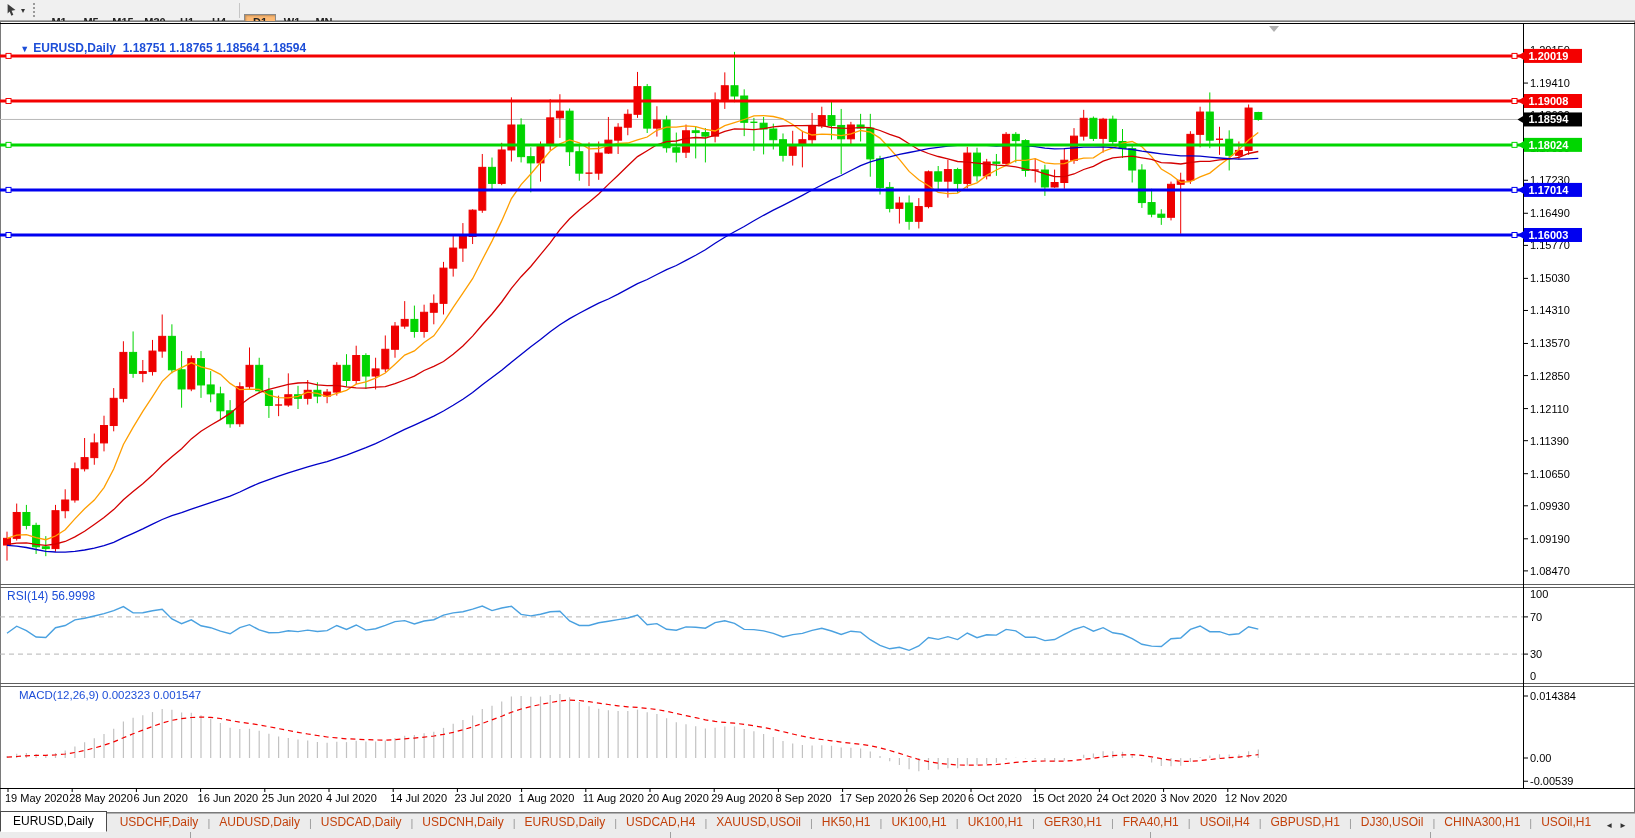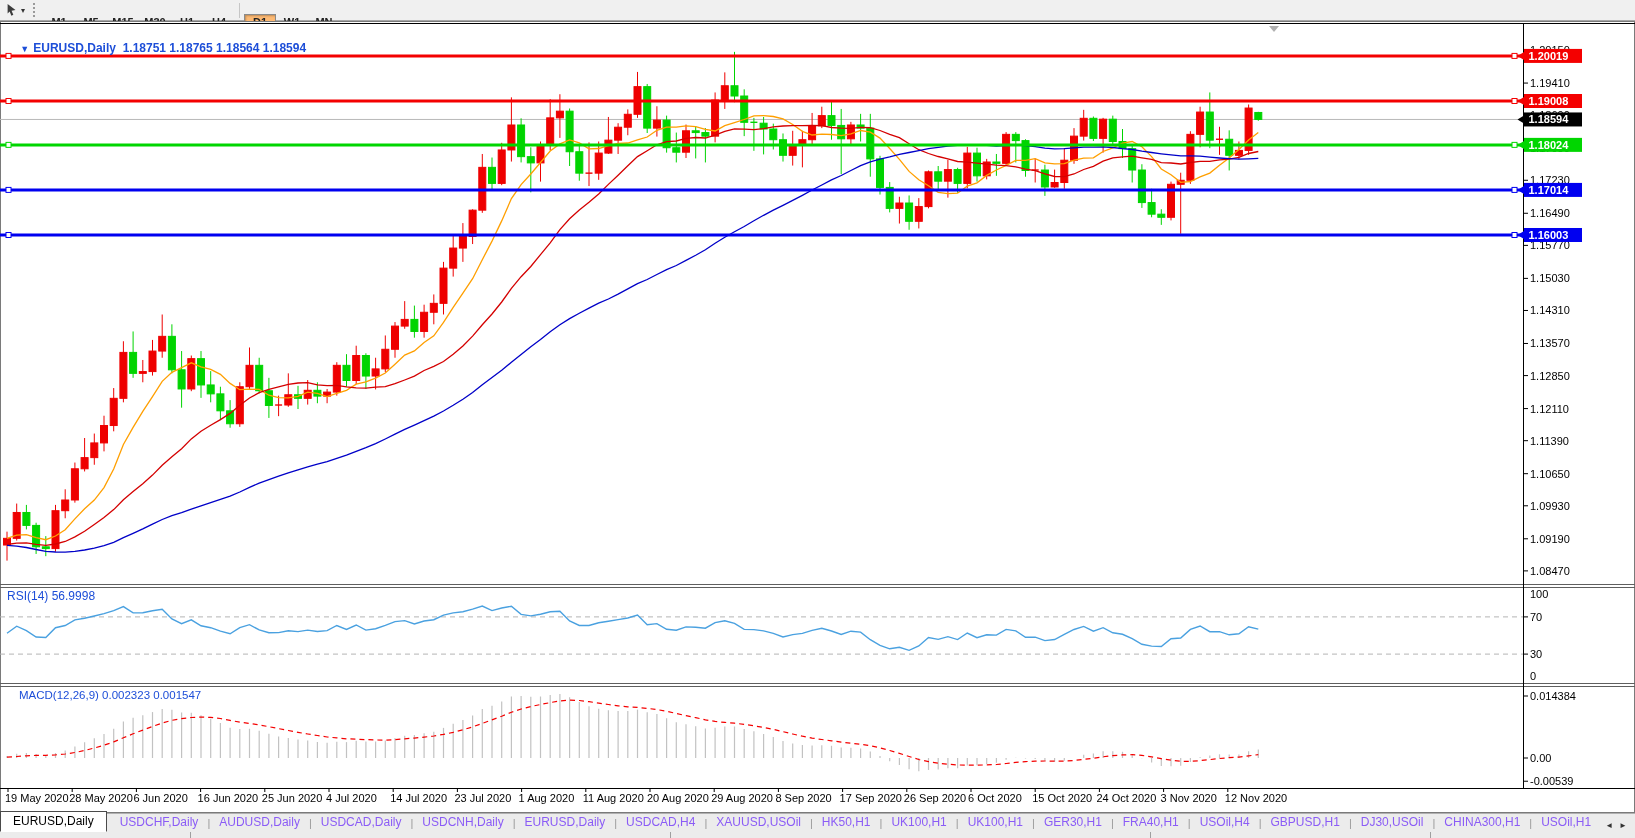--- a/index.html
+++ b/index.html
@@ -31,7 +31,7 @@
   
   #tabbar{position:absolute;top:813px;left:0;width:1635px;height:19px;background:#ececec;
           border-top:1px solid #b0b0b0;display:flex;align-items:flex-end;box-sizing:border-box;}
-  .tab{font-size:12px;color:#8b5cf6;padding:2px 9px 3px 9px;white-space:nowrap;cursor:default;}
+  .tab{font-size:12px;color:#c2410c;padding:2px 9px 3px 9px;white-space:nowrap;cursor:default;}
   .tab.active{background:#fff;color:#000;border:1px solid #4a4a4a;border-bottom:1px solid #fff;
               padding:2px 12px 3px 12px;margin-right:4px;}
   .tabsep{color:#999;font-size:11px;padding:2px 0 3px 0;}

